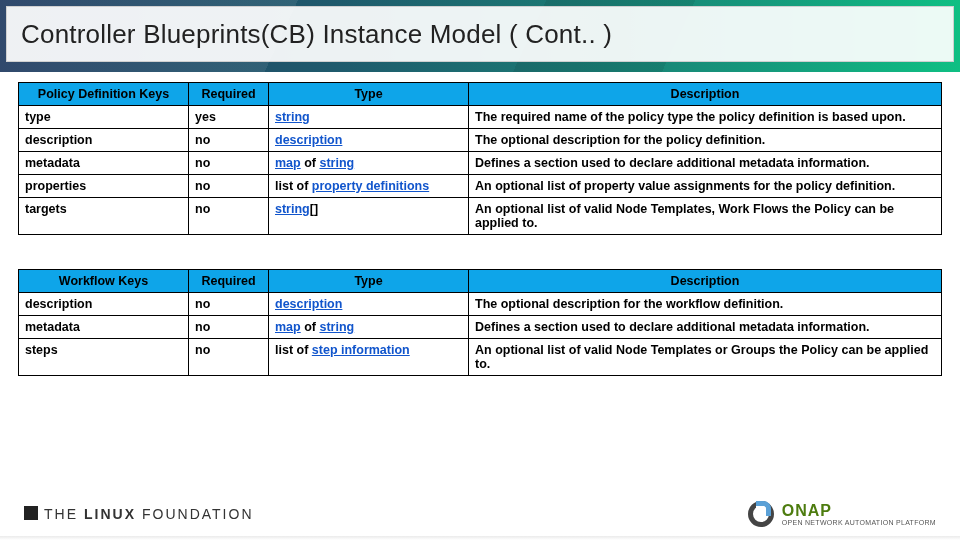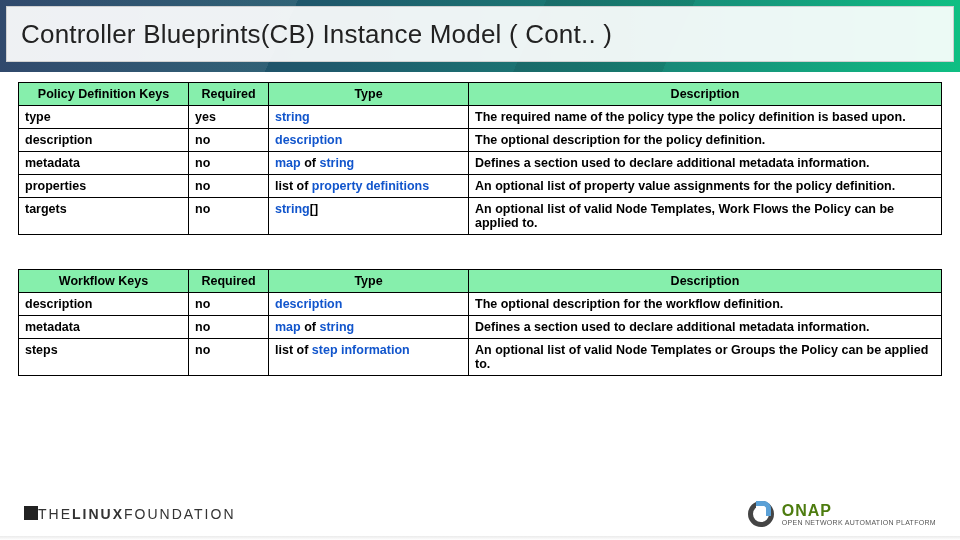--- a/index.html
+++ b/index.html
@@ -24,7 +24,7 @@
   .tables { position: absolute; top: 82px; left: 18px; width: 924px; }
   table { border-collapse: collapse; width: 100%; margin-bottom: 34px; }
   th, td { border: 1px solid #000; font-size: 12.5px; padding: 4px 6px; text-align: left; vertical-align: top; font-weight: 700; }
-  th { background: #86efac; text-align: center; }
+  th { background: #0ea5e9; text-align: center; }
   col.c1 { width: 170px; } col.c2 { width: 80px; } col.c3 { width: 200px; } col.c4 { width: auto; }
   .link { color: #1155cc; cursor: pointer; }
 

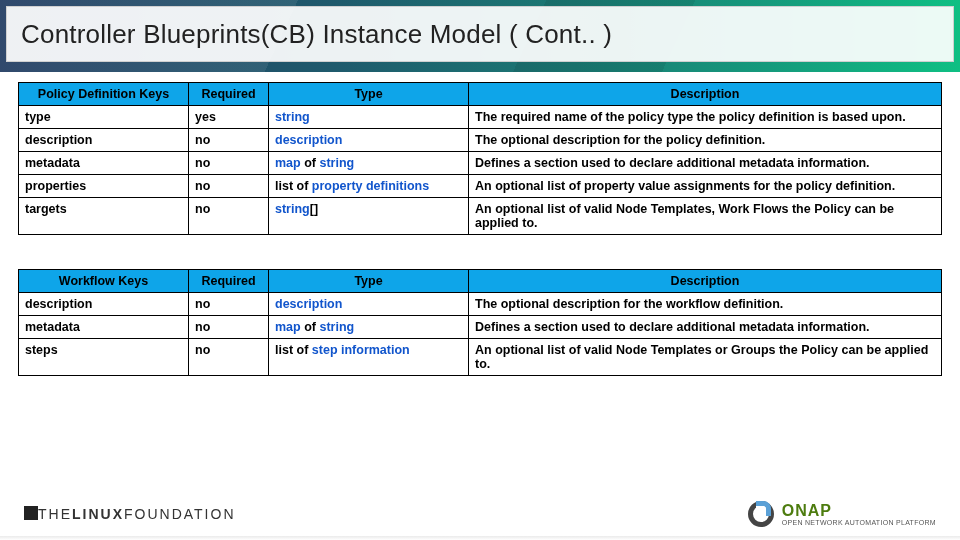--- a/index.html
+++ b/index.html
@@ -26,7 +26,7 @@
   th, td { border: 1px solid #000; font-size: 12.5px; padding: 4px 6px; text-align: left; vertical-align: top; font-weight: 700; }
   th { background: #0ea5e9; text-align: center; }
   col.c1 { width: 170px; } col.c2 { width: 80px; } col.c3 { width: 200px; } col.c4 { width: auto; }
-  .link { color: #1155cc; cursor: pointer; }
+  .link { color: #1155cc; text-decoration: underline; cursor: pointer; }
 
   
   .footer { position: absolute; left: 0; bottom: 8px; width: 960px; height: 36px;

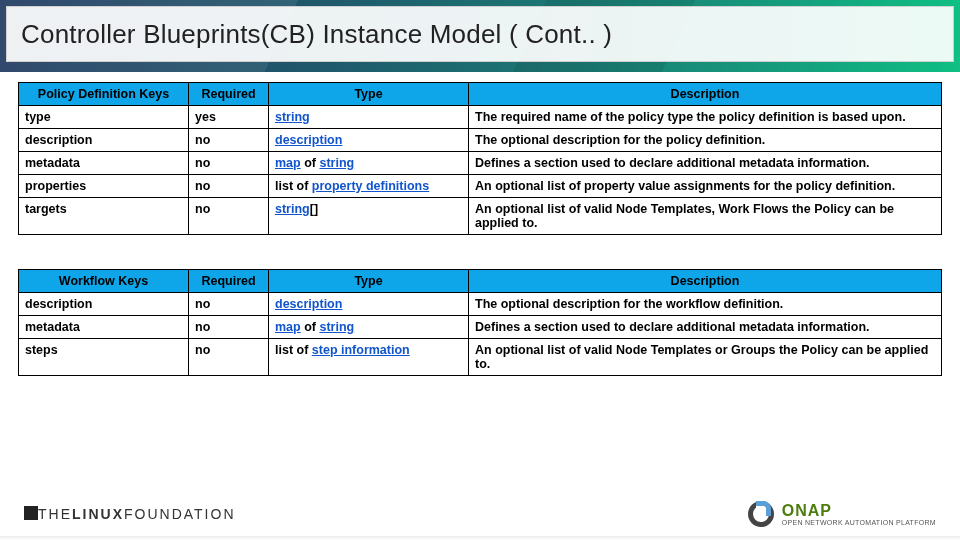--- a/index.html
+++ b/index.html
@@ -31,7 +31,7 @@
   
   .footer { position: absolute; left: 0; bottom: 8px; width: 960px; height: 36px;
     display: flex; align-items: center; justify-content: space-between; padding: 0 24px; }
-  .lf { display: flex; align-items: flex-start; font-size: 14px; letter-spacing: 2px; color: #333; }
+  .lf { display: flex; align-items: flex-start; gap: 6px; font-size: 14px; letter-spacing: 2px; color: #333; }
   .lf .sq { width: 14px; height: 14px; background: #222; }
   .lf b { font-weight: 700; }
   .onap { display: flex; align-items: center; gap: 8px; }

